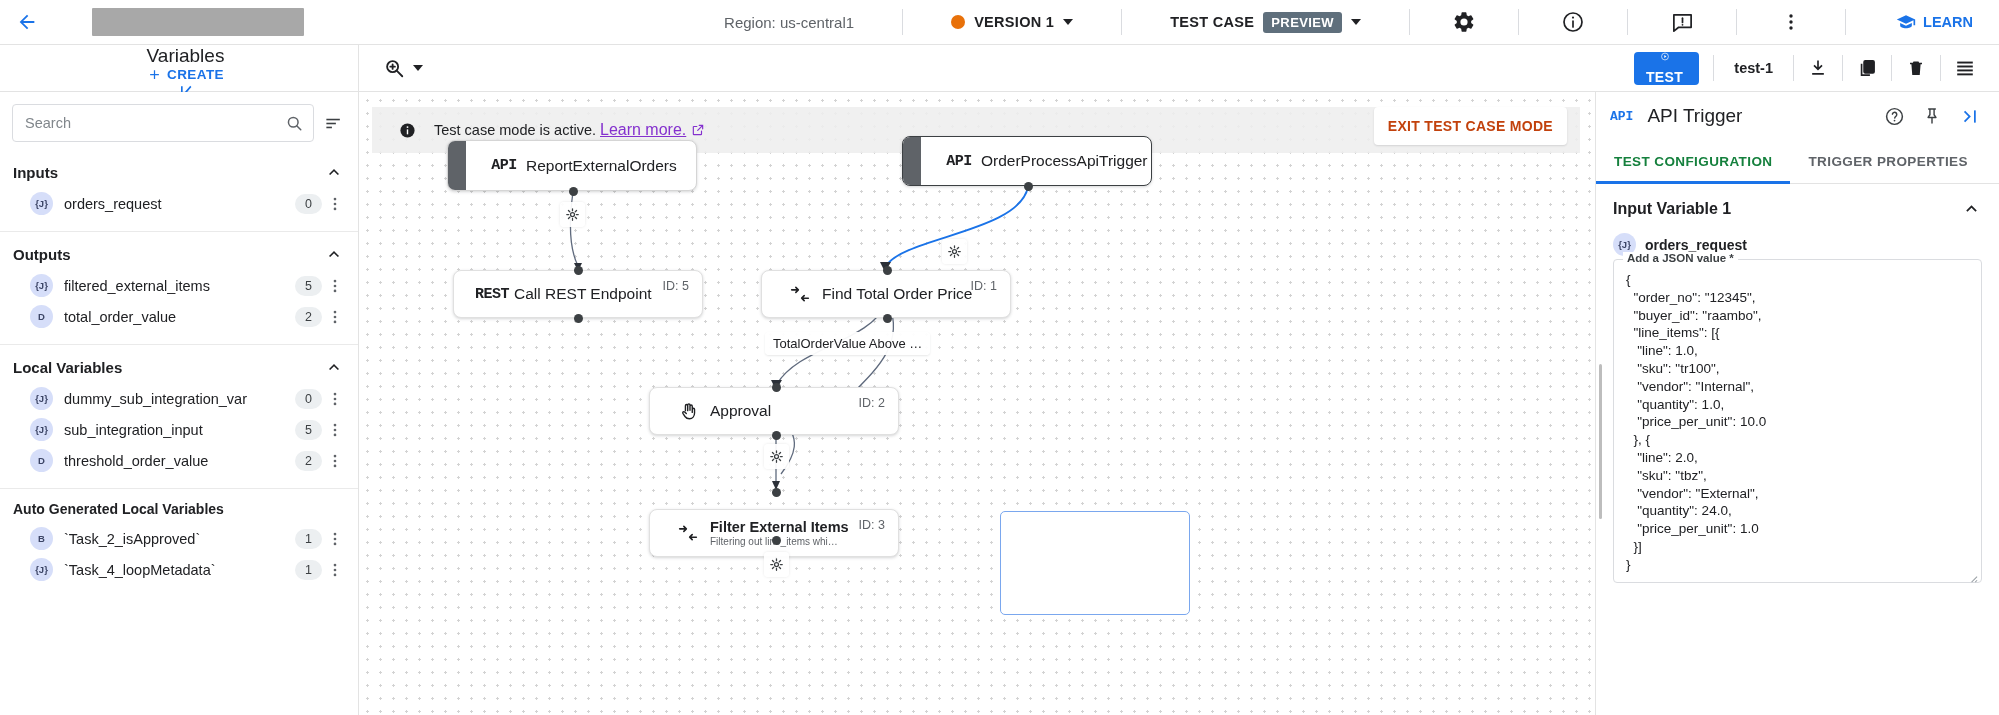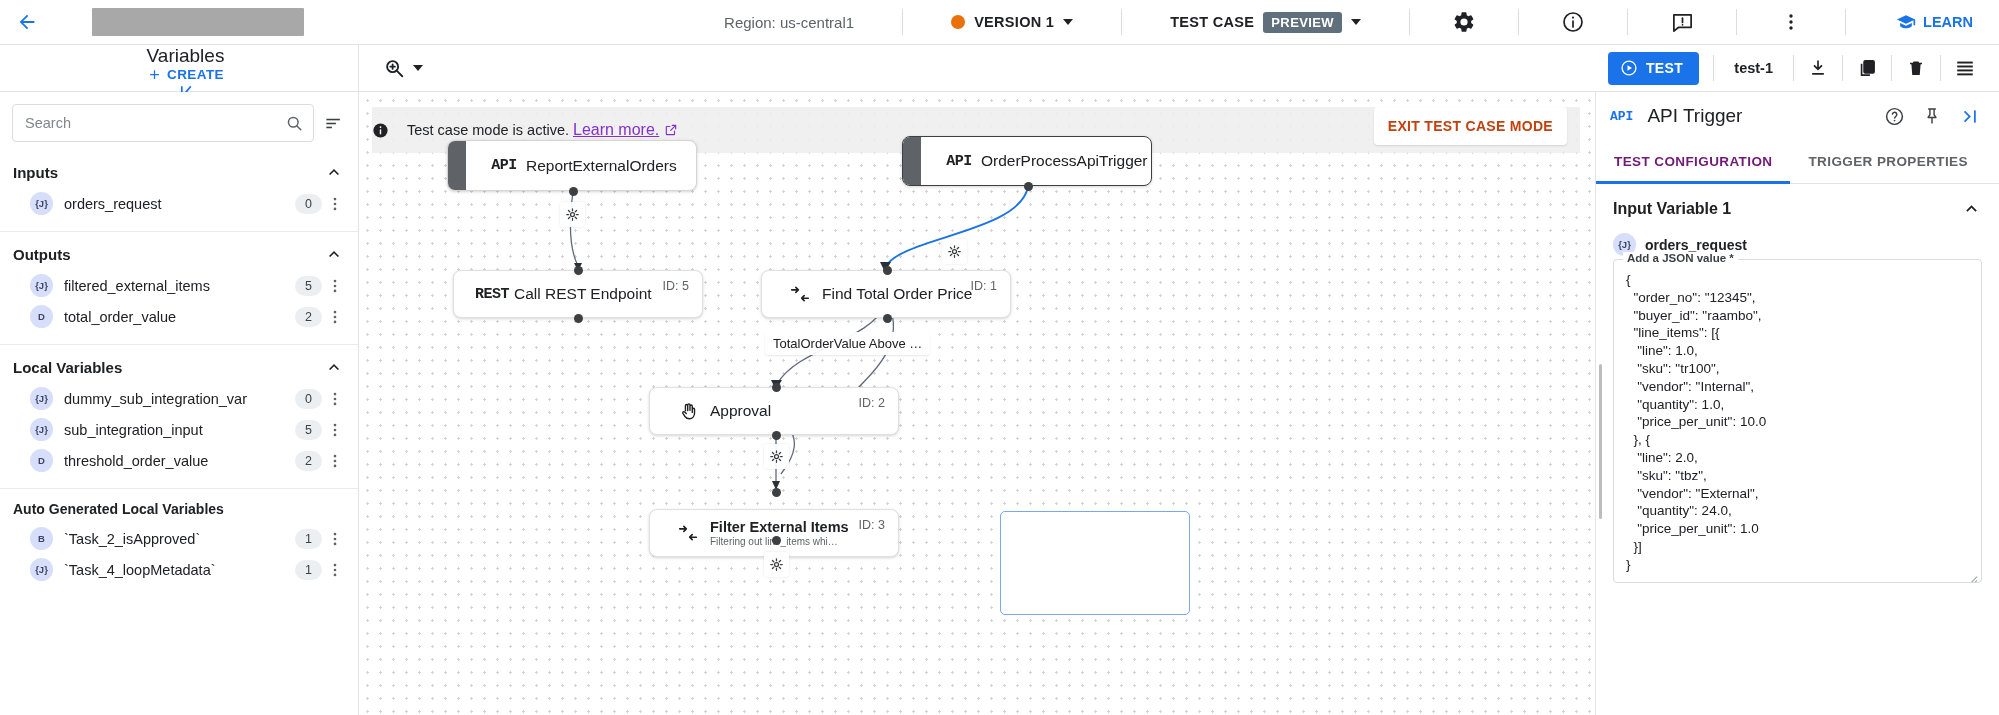--- a/index.html
+++ b/index.html
@@ -71,7 +71,7 @@
   .test-btn {
     background: #1a73e8; color: #fff; border: none; border-radius: 4px;
     height: 33px; padding: 0 16px 0 12px; display: flex; align-items: center; gap: 8px;
-    font-size: 14px; font-weight: bold; letter-spacing: .4px; cursor: pointer; font-family: inherit;
+    font-size: 14px; font-weight: bold; letter-spacing: .4px; cursor: pointer; font-family: inherit; flex-direction: column;
   }
   .test-name { font-size: 14.5px; font-weight: bold; color: #202124; padding: 0 20px; white-space: nowrap; }
   .sb-icon { width: 48px; height: 44px; display: flex; align-items: center; justify-content: center; cursor: pointer; color: #202124; }

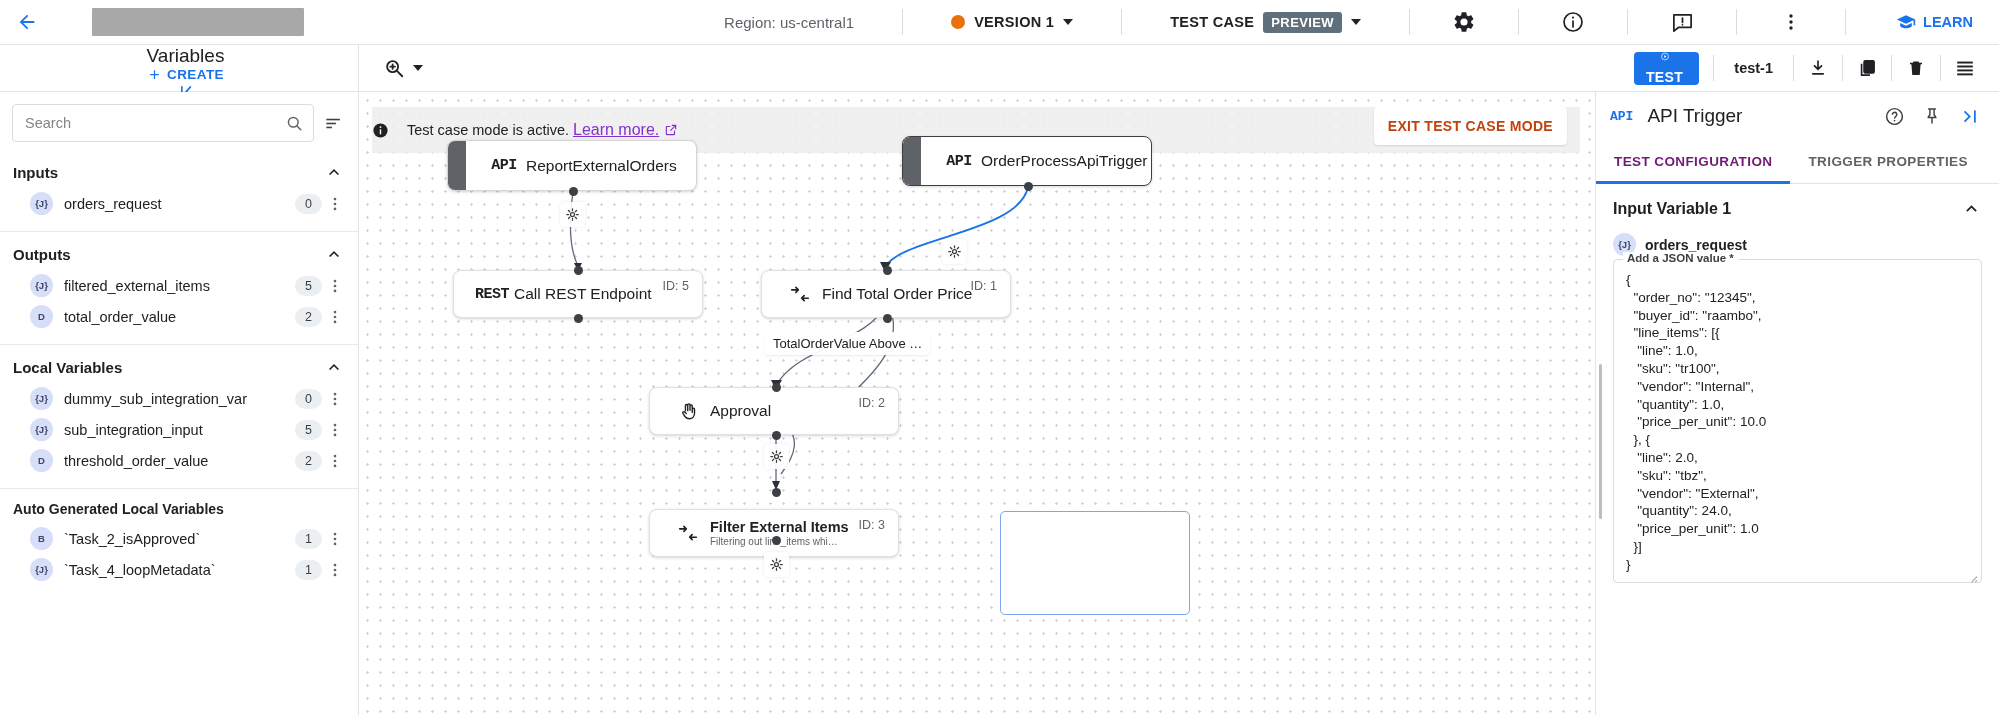--- a/index.html
+++ b/index.html
@@ -126,7 +126,7 @@
   }
   .banner {
     position: absolute; left: 13px; top: 15px; right: 15px; height: 46px;
-    background: rgba(238,238,238,0.88); display: flex; align-items: center; gap: 0;
+    background: rgba(238,238,238,0.88); display: flex; align-items: center; padding-left: 27px; gap: 0;
   }
   .banner-icon { margin-right: 18px; display: flex; align-items: center; color: #202124; }
   .banner-text { font-size: 14.5px; color: #202124; }

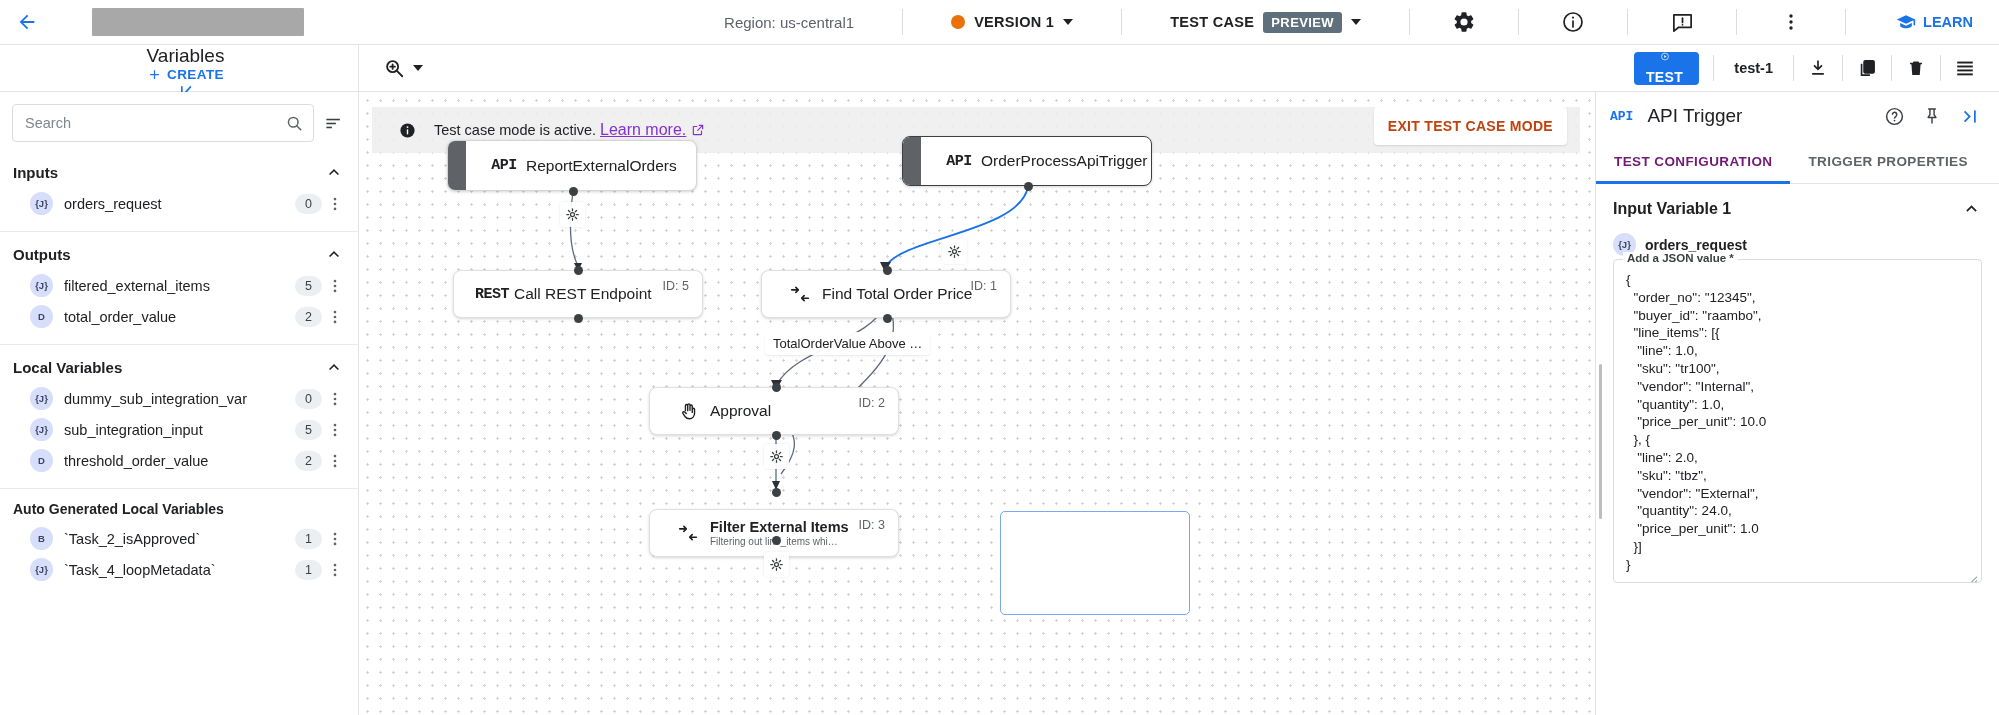--- a/index.html
+++ b/index.html
@@ -179,7 +179,7 @@
     display: flex; align-items: center; justify-content: center; padding: 0 18px;
     font-size: 13.5px; font-weight: bold; letter-spacing: .4px; color: #5f6368; cursor: pointer; position: relative;
   }
-  .rp-tab.active { color: #701a75; }
+  .rp-tab.active { color: #15803d; }
   .rp-tab.active::after { content: ""; position: absolute; left: 0; right: 0; bottom: -1px; height: 3px; background: #1a73e8; }
   .rp-body { flex: 1; padding: 14px 17px 0 17px; overflow: hidden; position: relative; }
   .rp-sec-head { display: flex; align-items: center; margin-bottom: 14px; cursor: pointer; }

